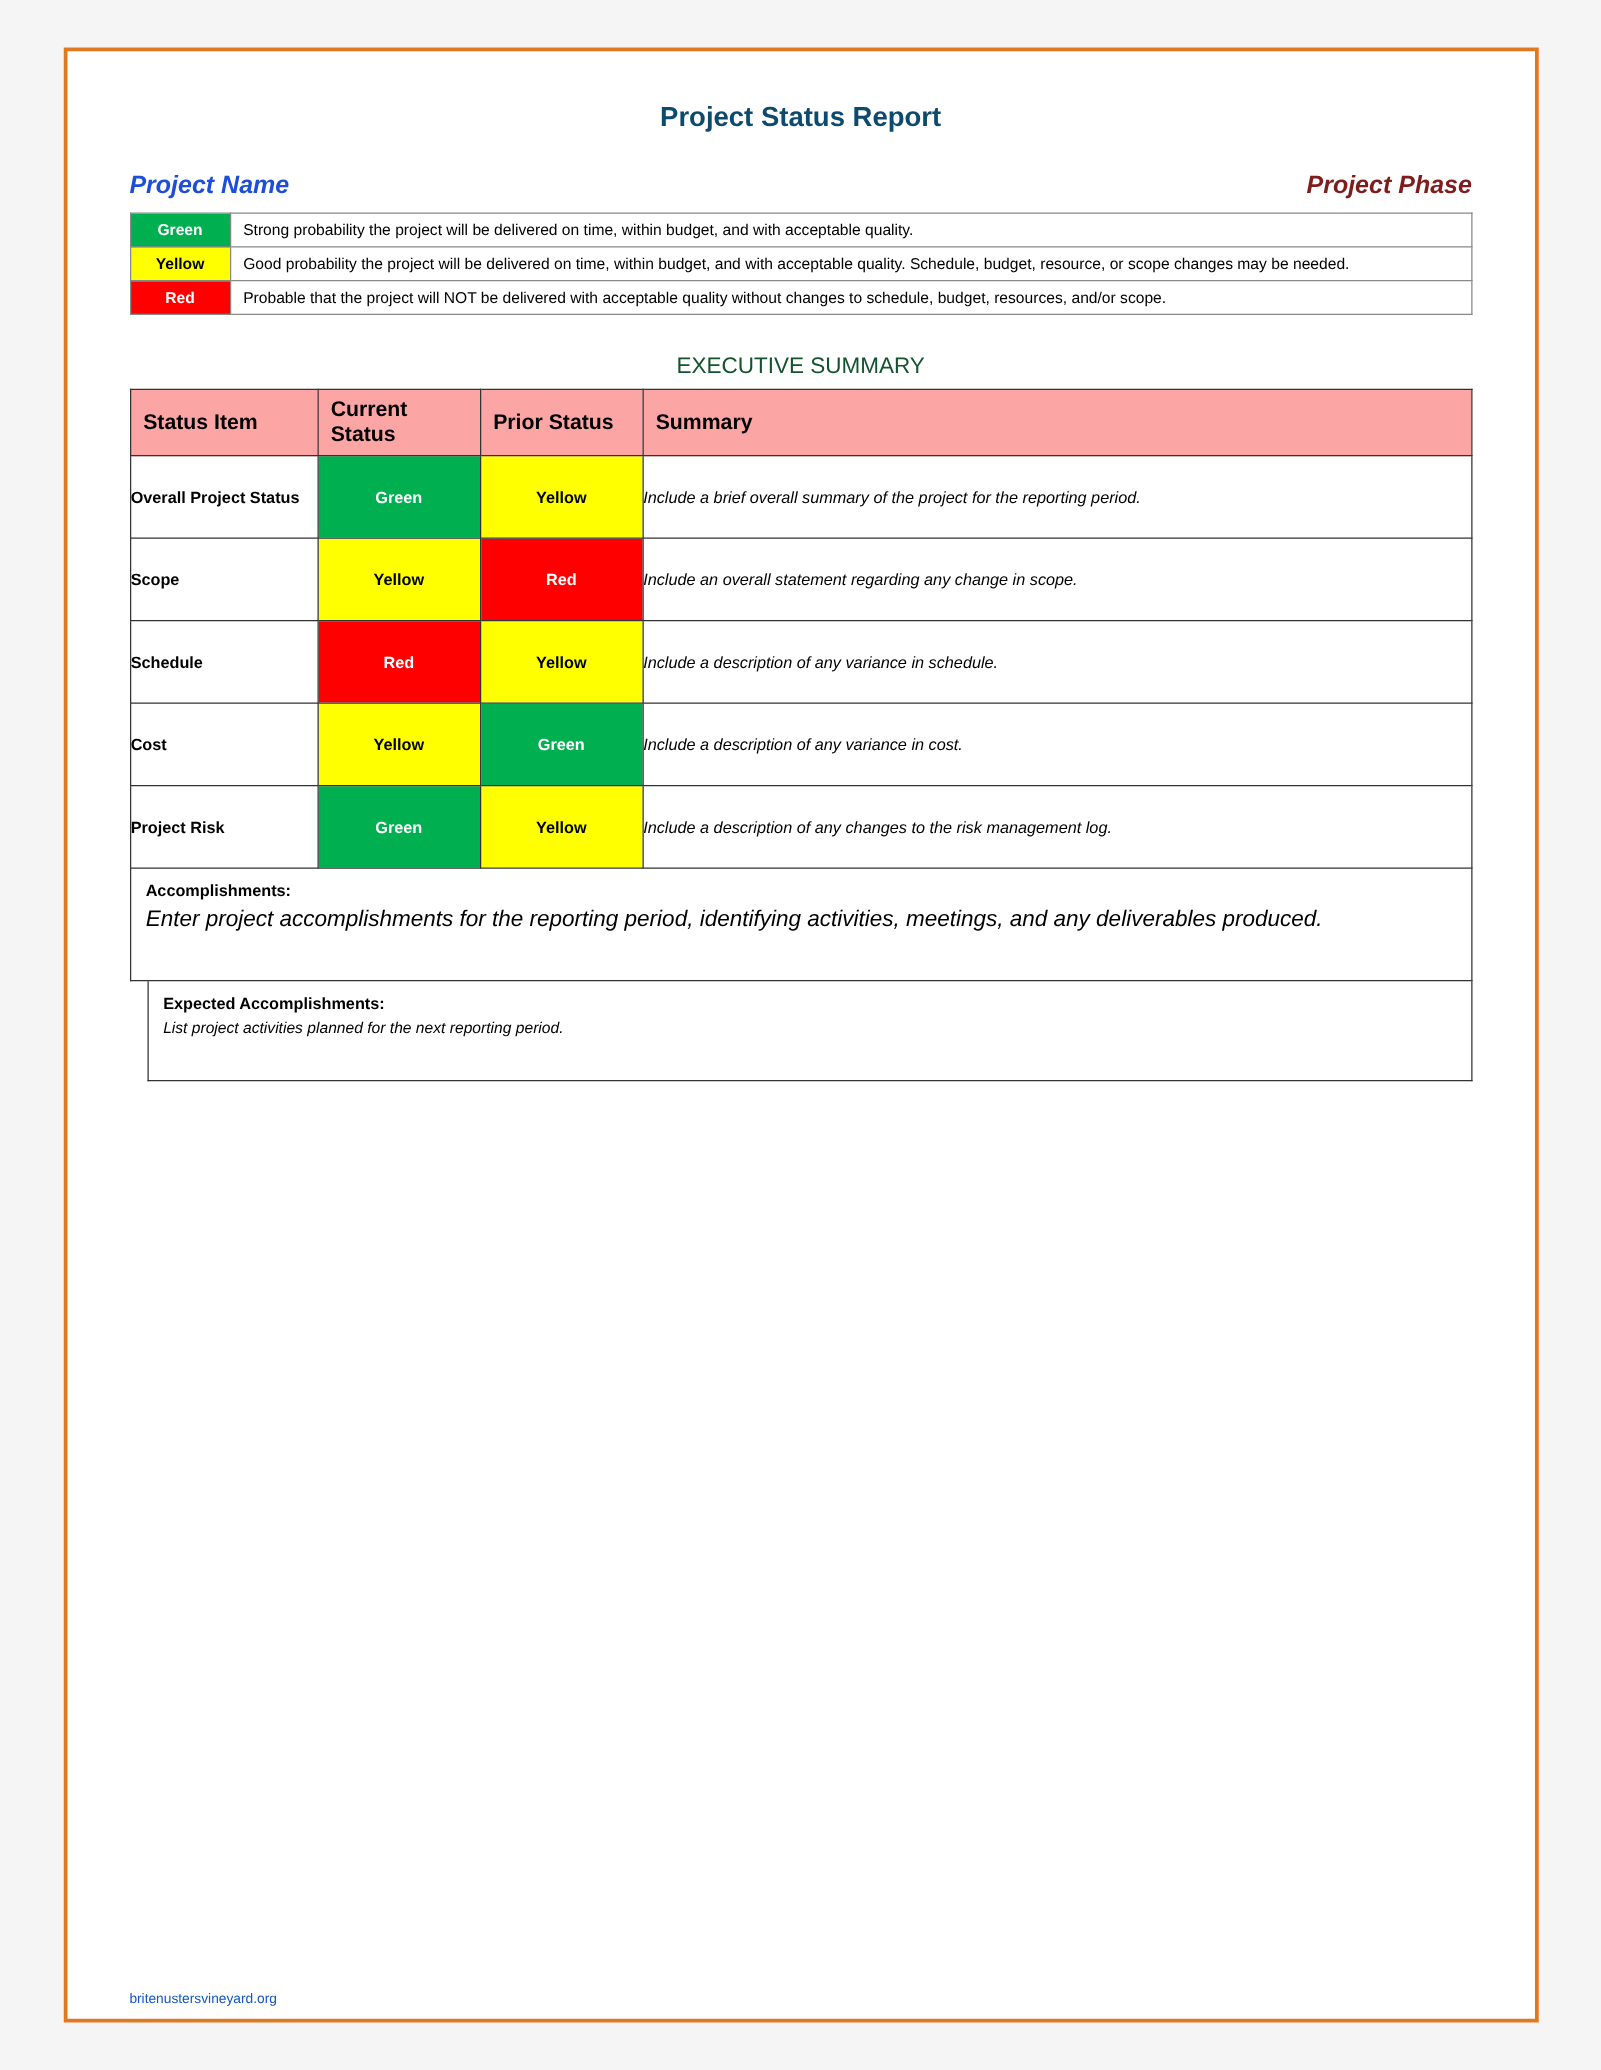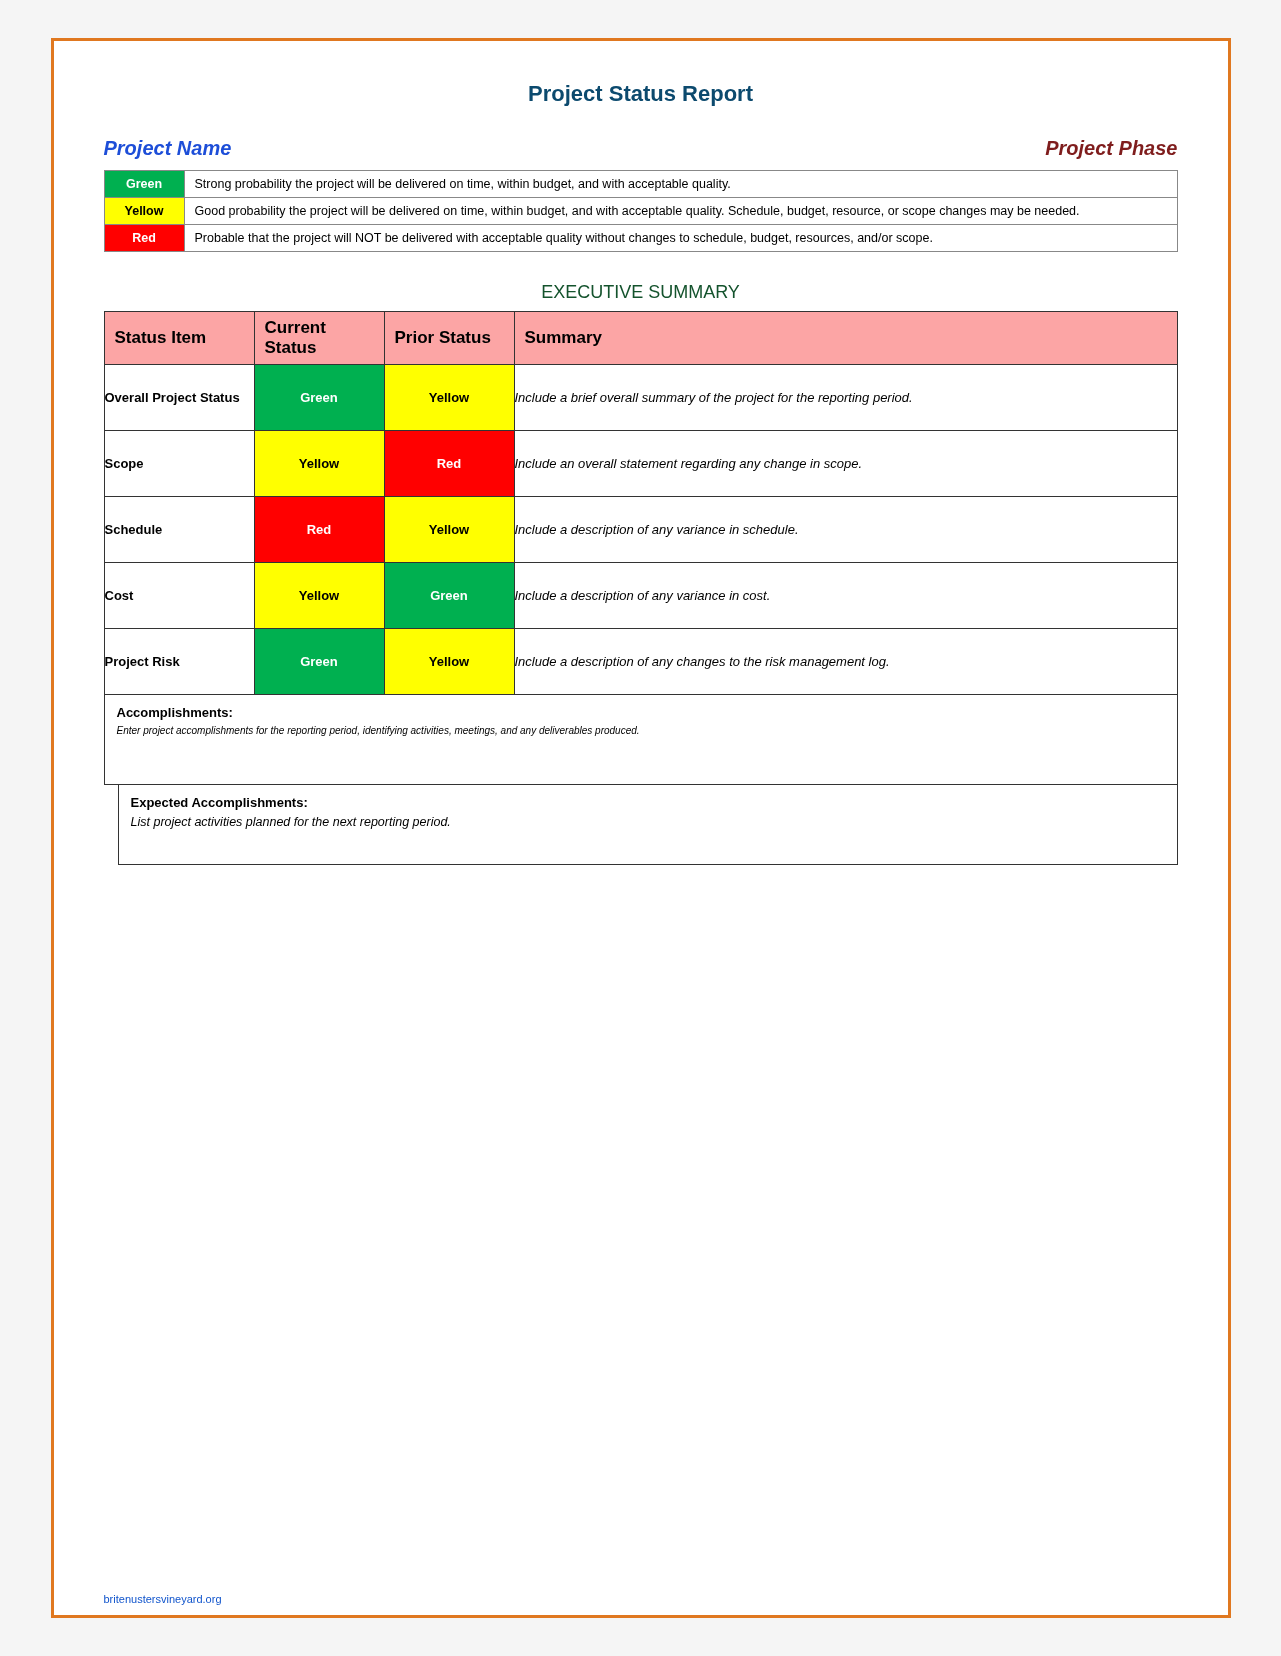--- a/index.html
+++ b/index.html
@@ -168,7 +168,7 @@
     }
     .accomplishments-text {
       font-style: italic;
-      font-size: 10px;
+      font-size: 18px;
     }
     .expected-section {
       border: 1px solid #333;

